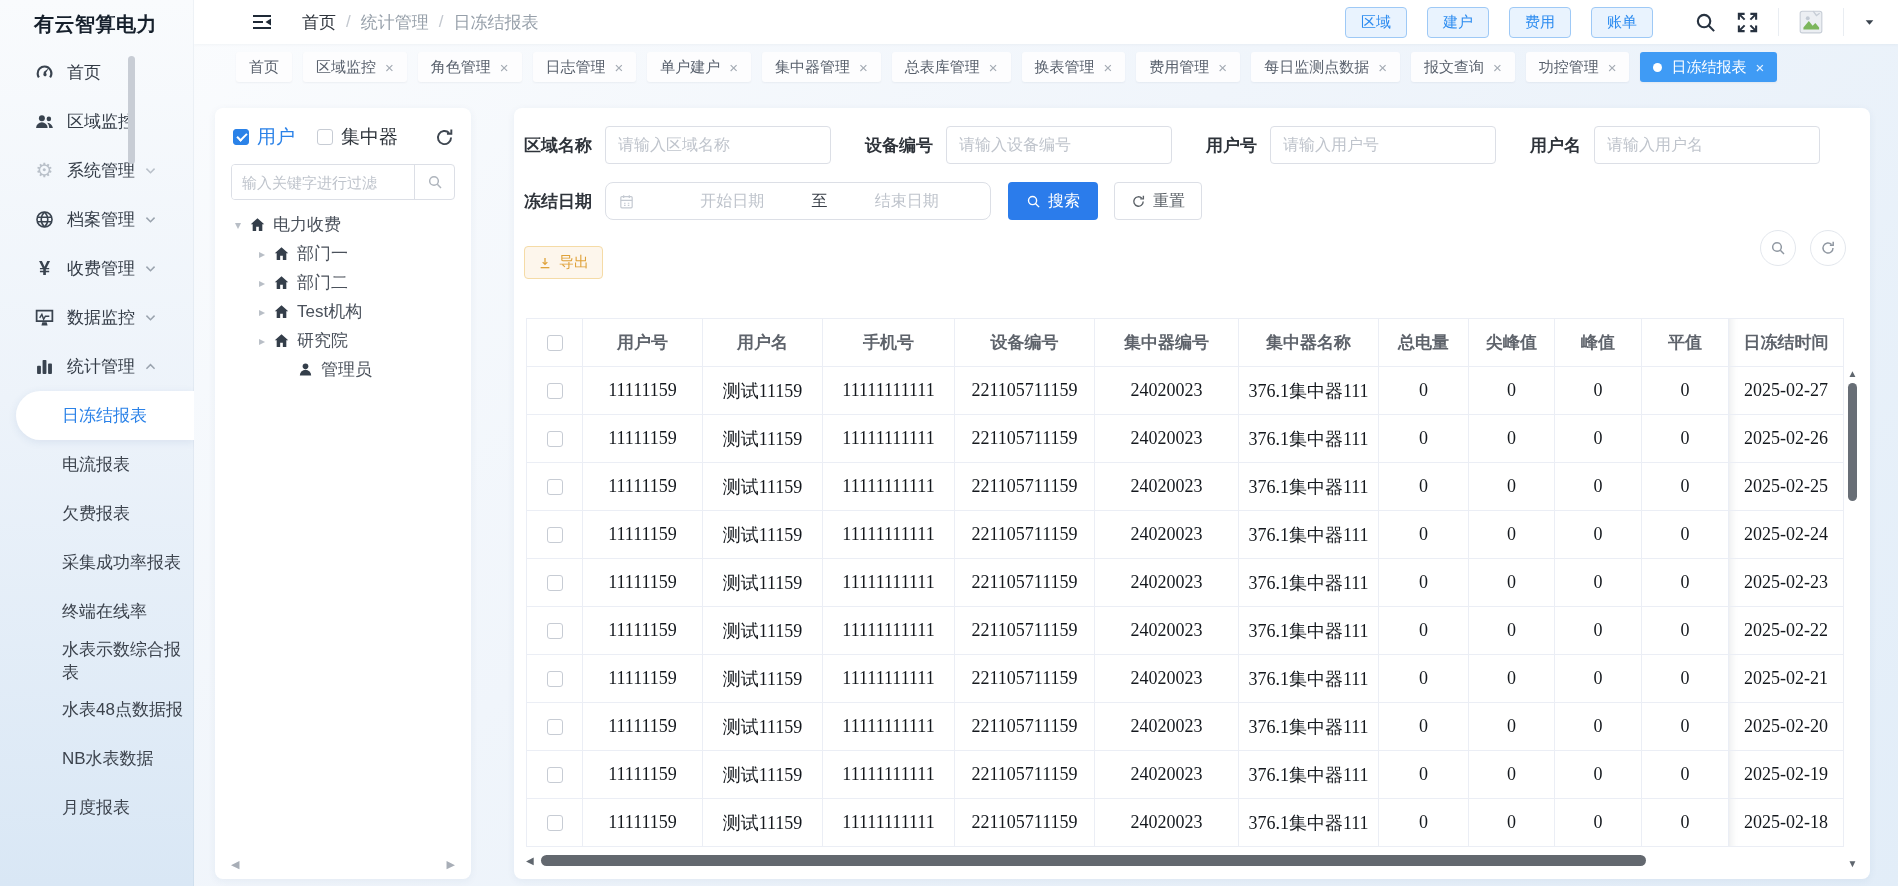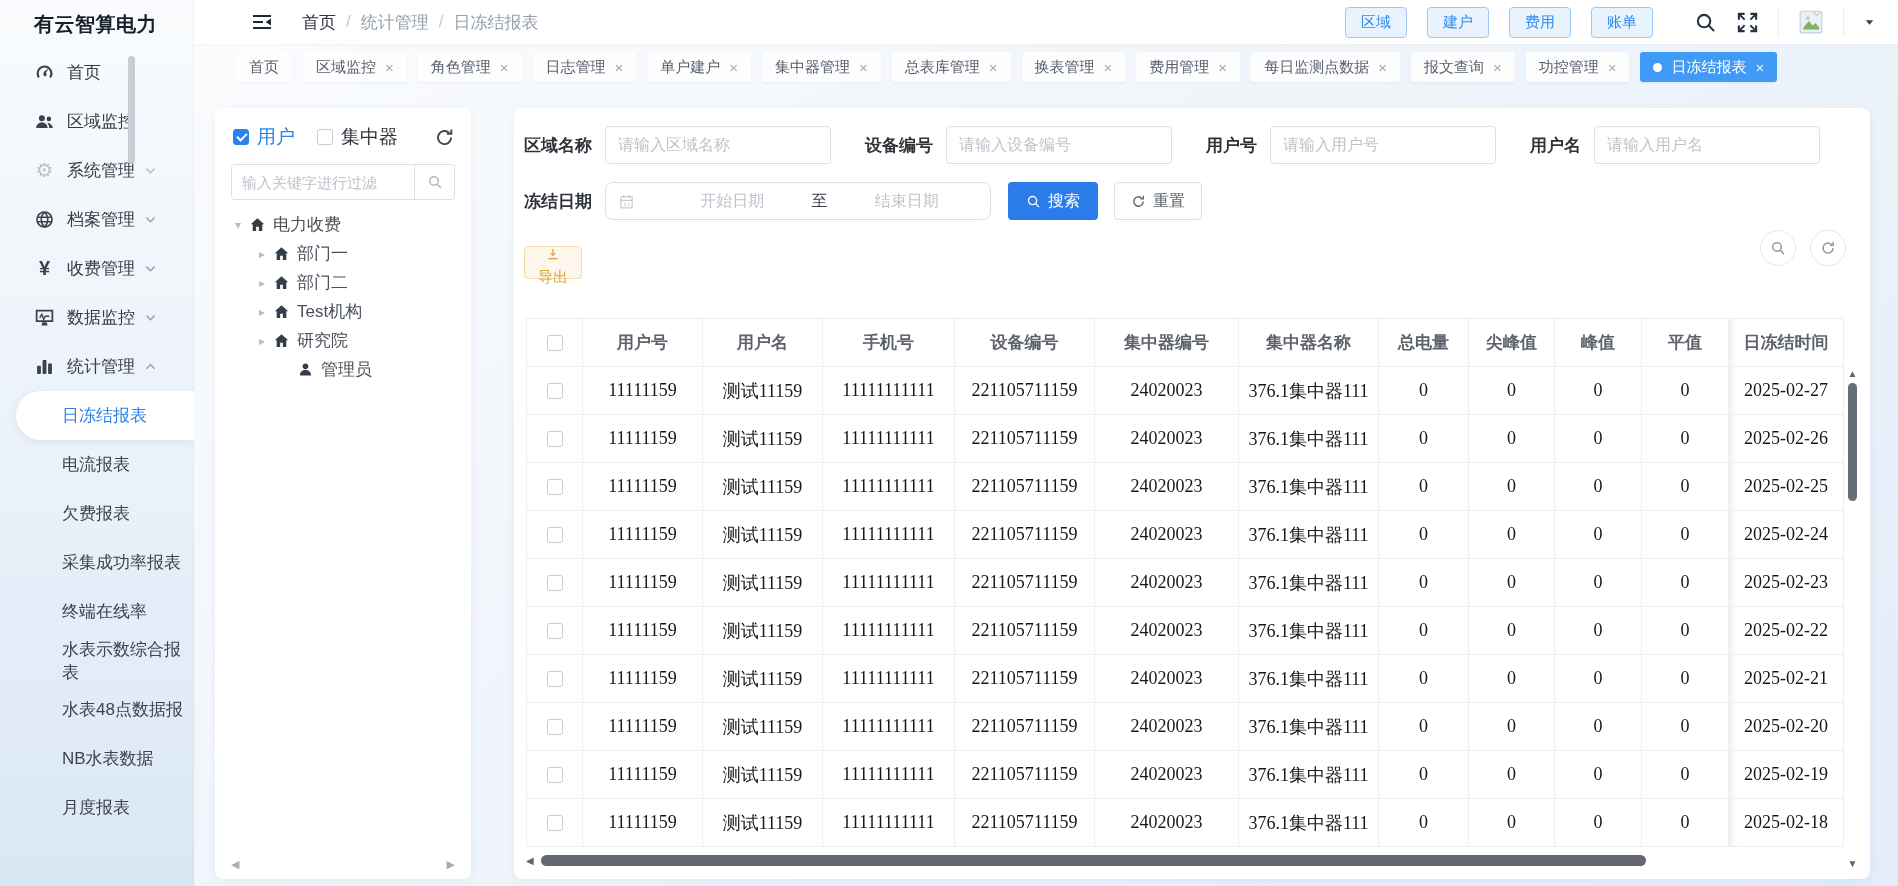--- a/index.html
+++ b/index.html
@@ -109,7 +109,7 @@
   #reset-btn  { margin-left:16px; padding:0 16px; background:#fff; color:#5c6268; border-color:#dcdfe6; }
   .btn .icon { width:15px; height:15px; }
   #export-btn { margin:26px 0 16px 10px; height:33px; padding:0 13px; font-size:15px;
-                background:#fdf6ec; color:#dfa23a; border-color:#f5dba6;flex-direction:column; }
+                background:#fdf6ec; color:#dfa23a; border-color:#f5dba6; }
   #export-btn .icon { width:14px; height:14px; }
   #corner-tools { position:absolute; right:24px; top:122px; display:flex; gap:14px; }
   .circle-btn { width:36px; height:36px; border:1px solid #e3e7ed; border-radius:50%; background:#fff;

